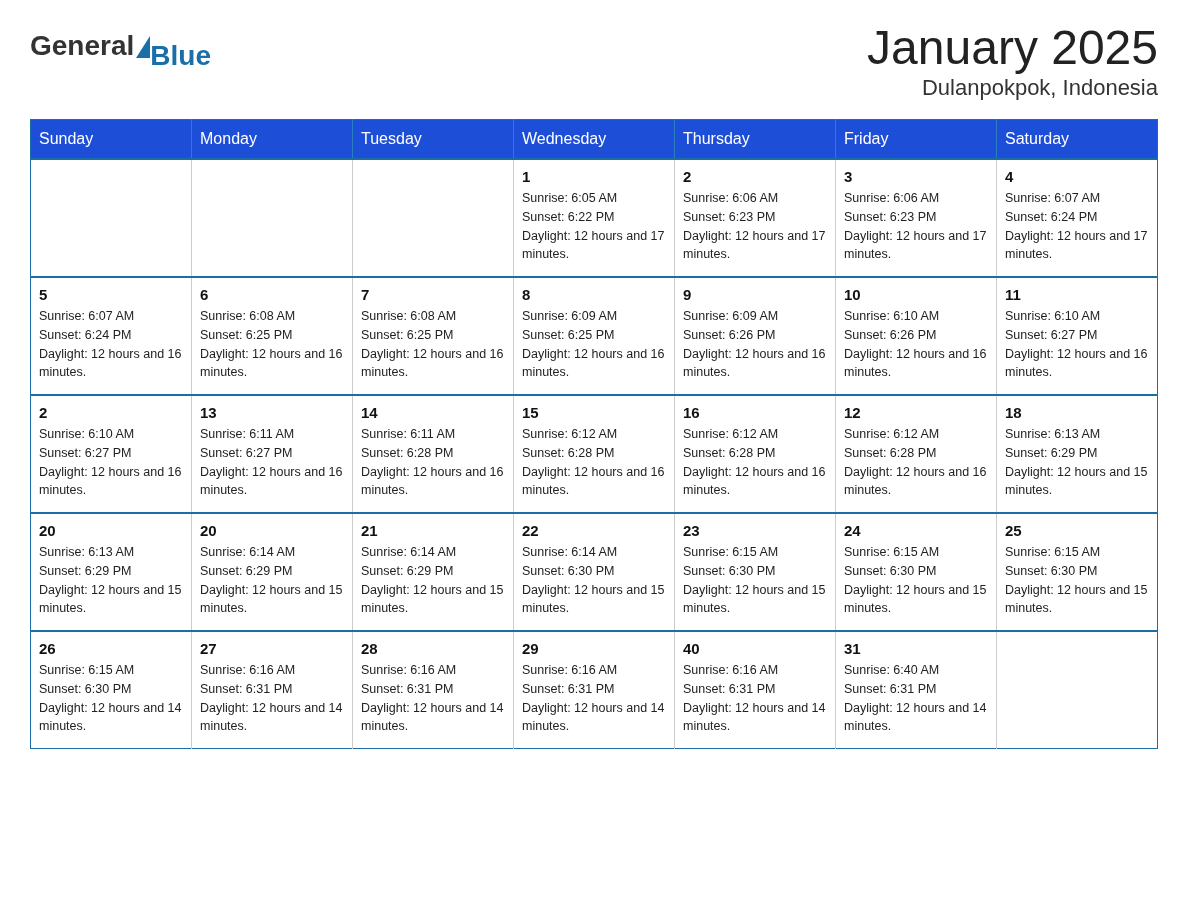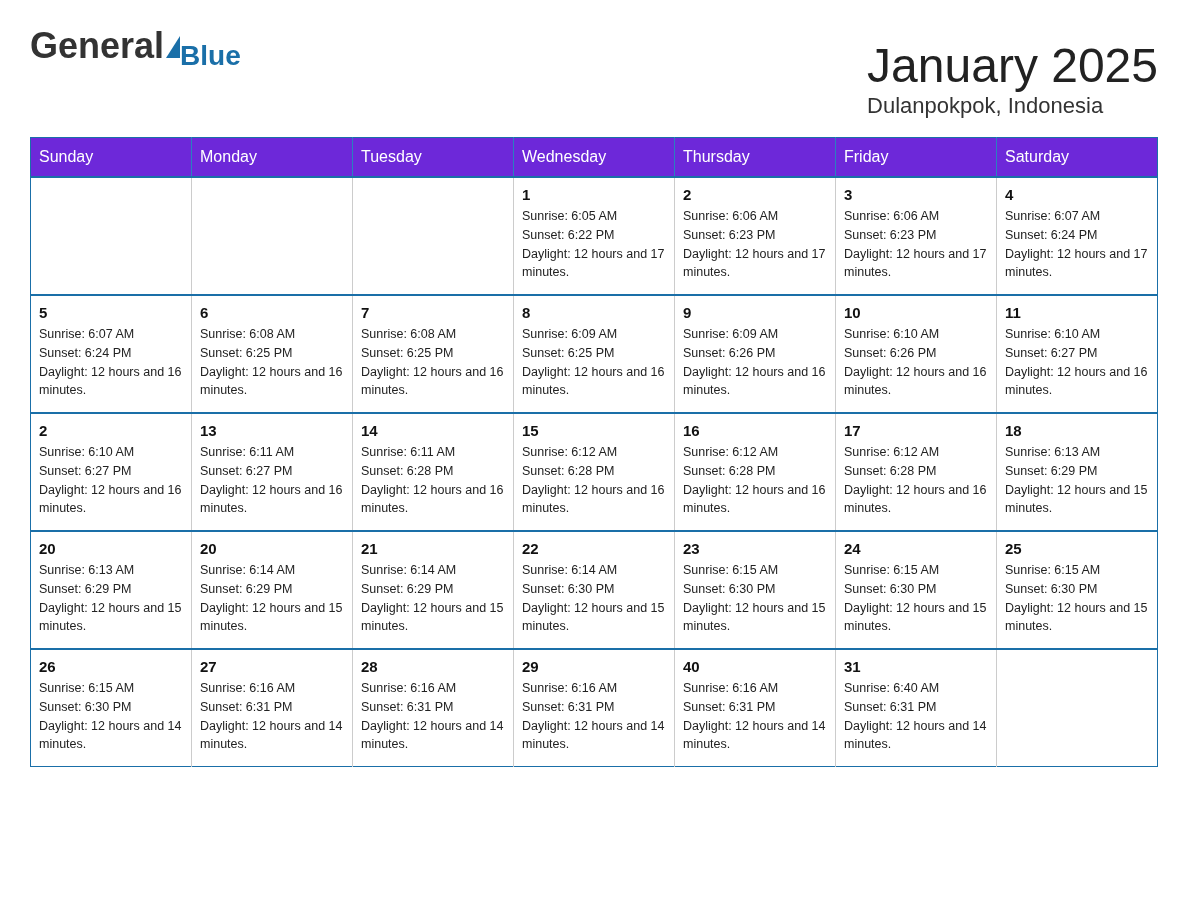--- a/index.html
+++ b/index.html
@@ -22,7 +22,7 @@
       gap: 0px;
     }
     .logo-text-general {
-      font-size: 36px;
+      font-size: 28px;
       font-weight: bold;
       color: #333;
       font-family: Arial, sans-serif;

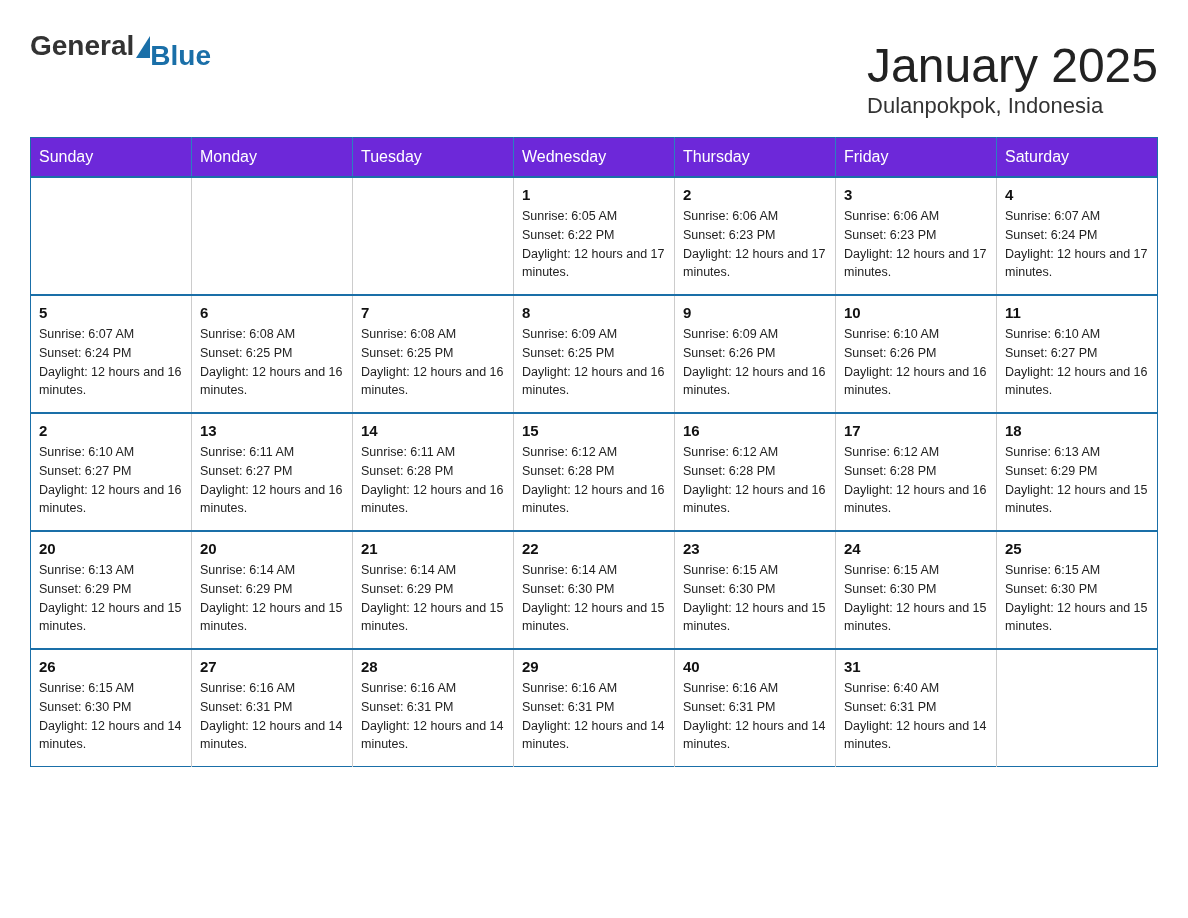--- a/index.html
+++ b/index.html
@@ -45,7 +45,7 @@
       margin-top: 20px;
     }
     .title-block {
-      margin-top: 18px;
+      text-align: right;
     }
     .title-block h1 {
       font-size: 48px;

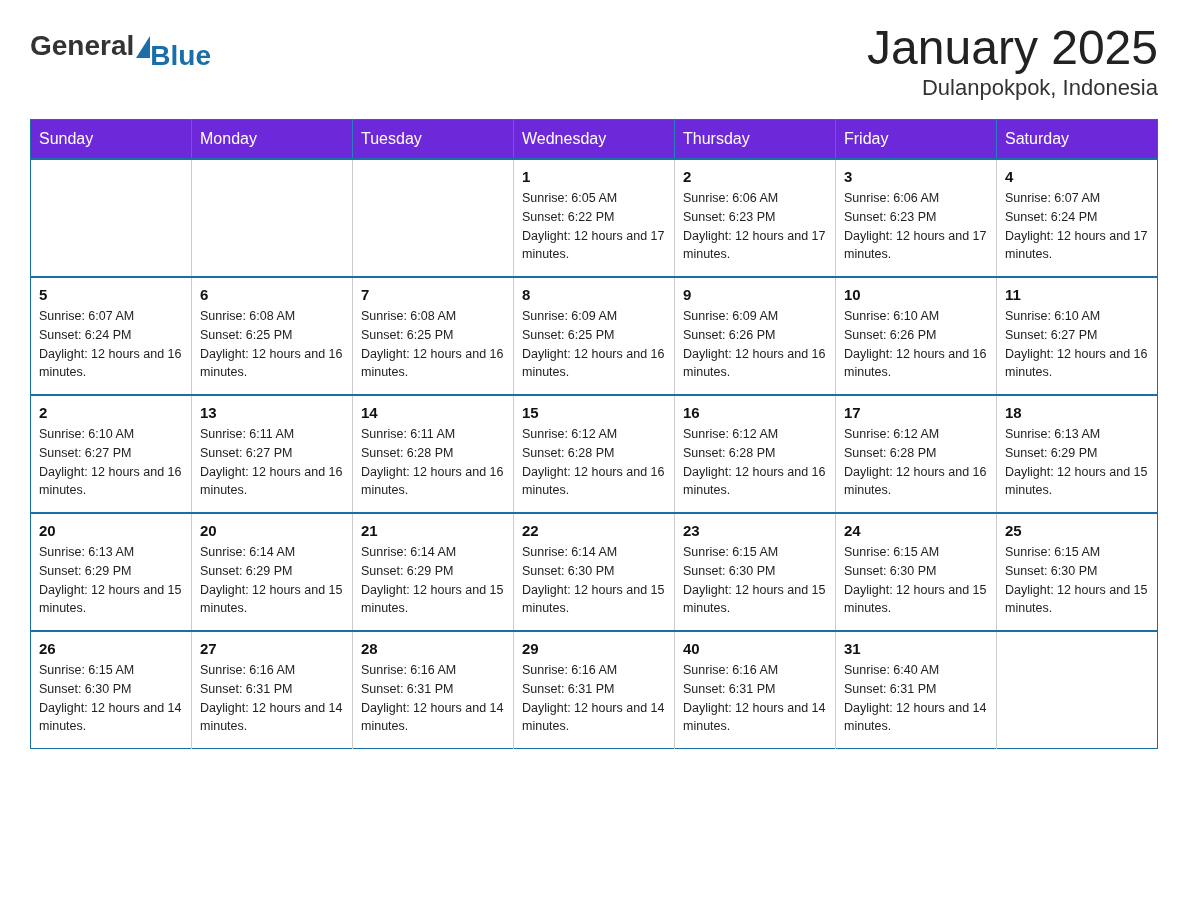--- a/index.html
+++ b/index.html
@@ -63,7 +63,7 @@
       border: 1px solid #1a6fa8;
     }
     .calendar thead tr th {
-      background-color: #6d28d9;
+      background-color: #1d4ed8;
       color: #fff;
       padding: 10px 8px;
       text-align: left;

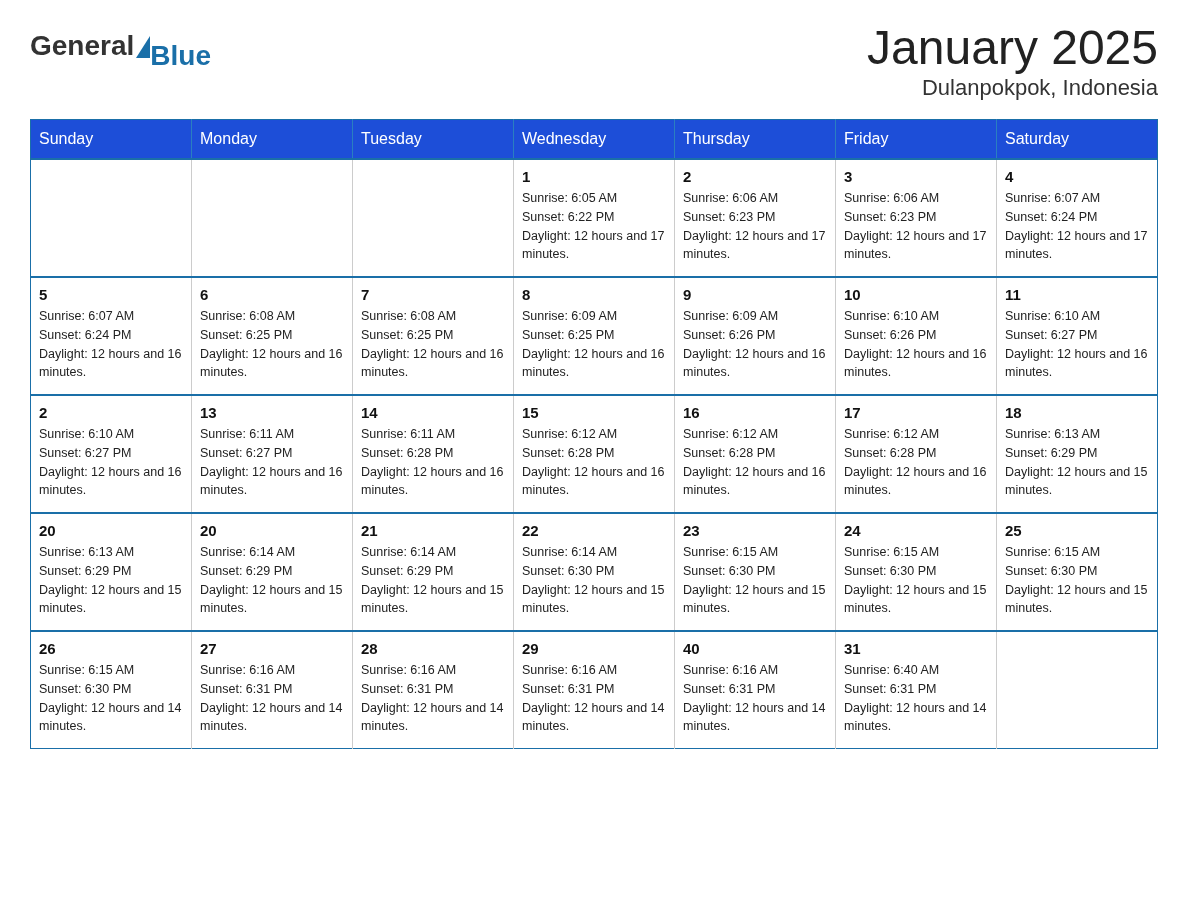--- a/index.html
+++ b/index.html
@@ -238,7 +238,7 @@
 Daylight: 12 hours and 16 minutes.</div>
         </td>
         <td>
-          <div class="day-num">17</div>
+          <div class="day-num">12</div>
           <div class="day-info" style="white-space: pre-line;">Sunrise: 6:12 AM
 Sunset: 6:28 PM
 Daylight: 12 hours and 16 minutes.</div>

